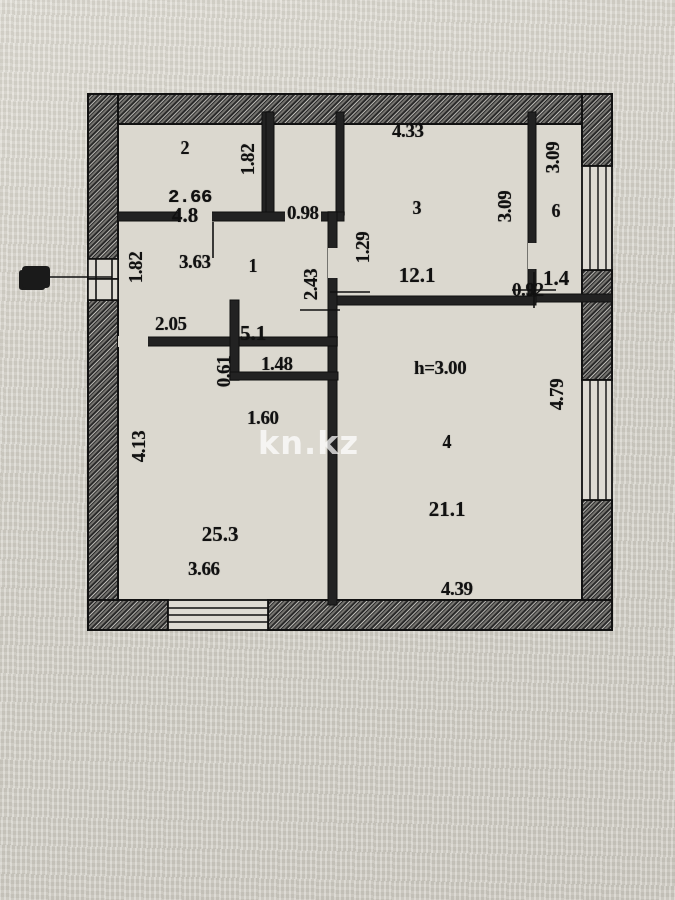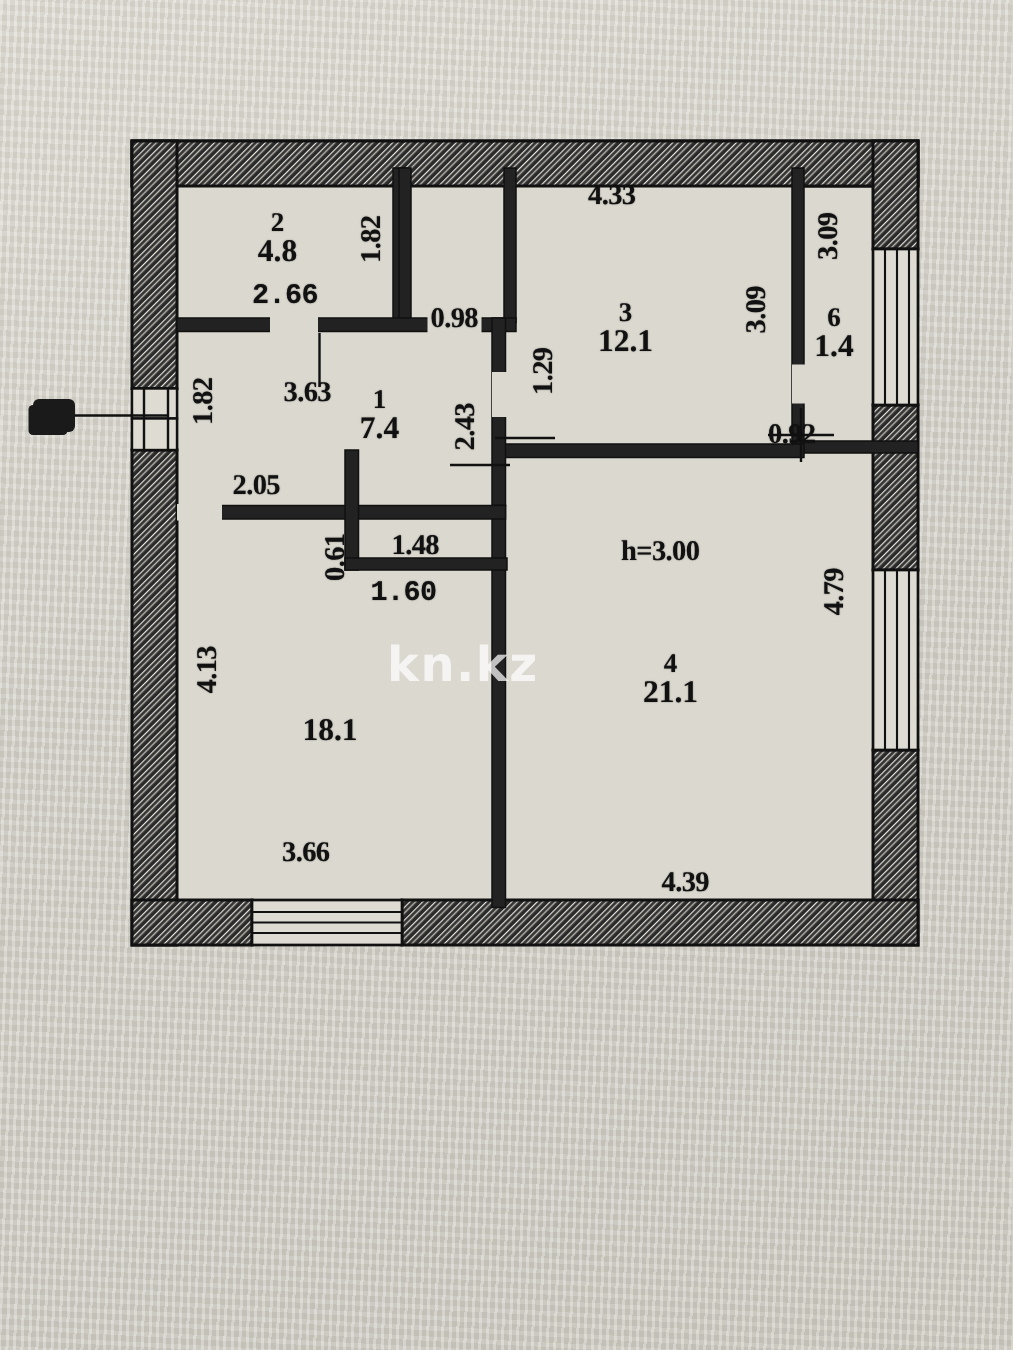--- a/index.html
+++ b/index.html
@@ -33,7 +33,7 @@
   .dim{font-size:19px;}
   .roombox{position:absolute;text-align:center;color:#111;}
   .roombox .n{font-size:18px;font-weight:bold;line-height:.95;text-shadow:0 0 1px rgba(0,0,0,.5);}
-  .roombox .a{font-size:21px;font-weight:bold;line-height:1;text-shadow:0 0 1px rgba(0,0,0,.5);}
+  .roombox .a{font-size:21px;font-weight:bold;line-height:1;text-shadow:0 0 1px rgba(0,0,0,.5);margin-top:48px;}
   .rot90{transform:rotate(-90deg);}
   
   #wm{

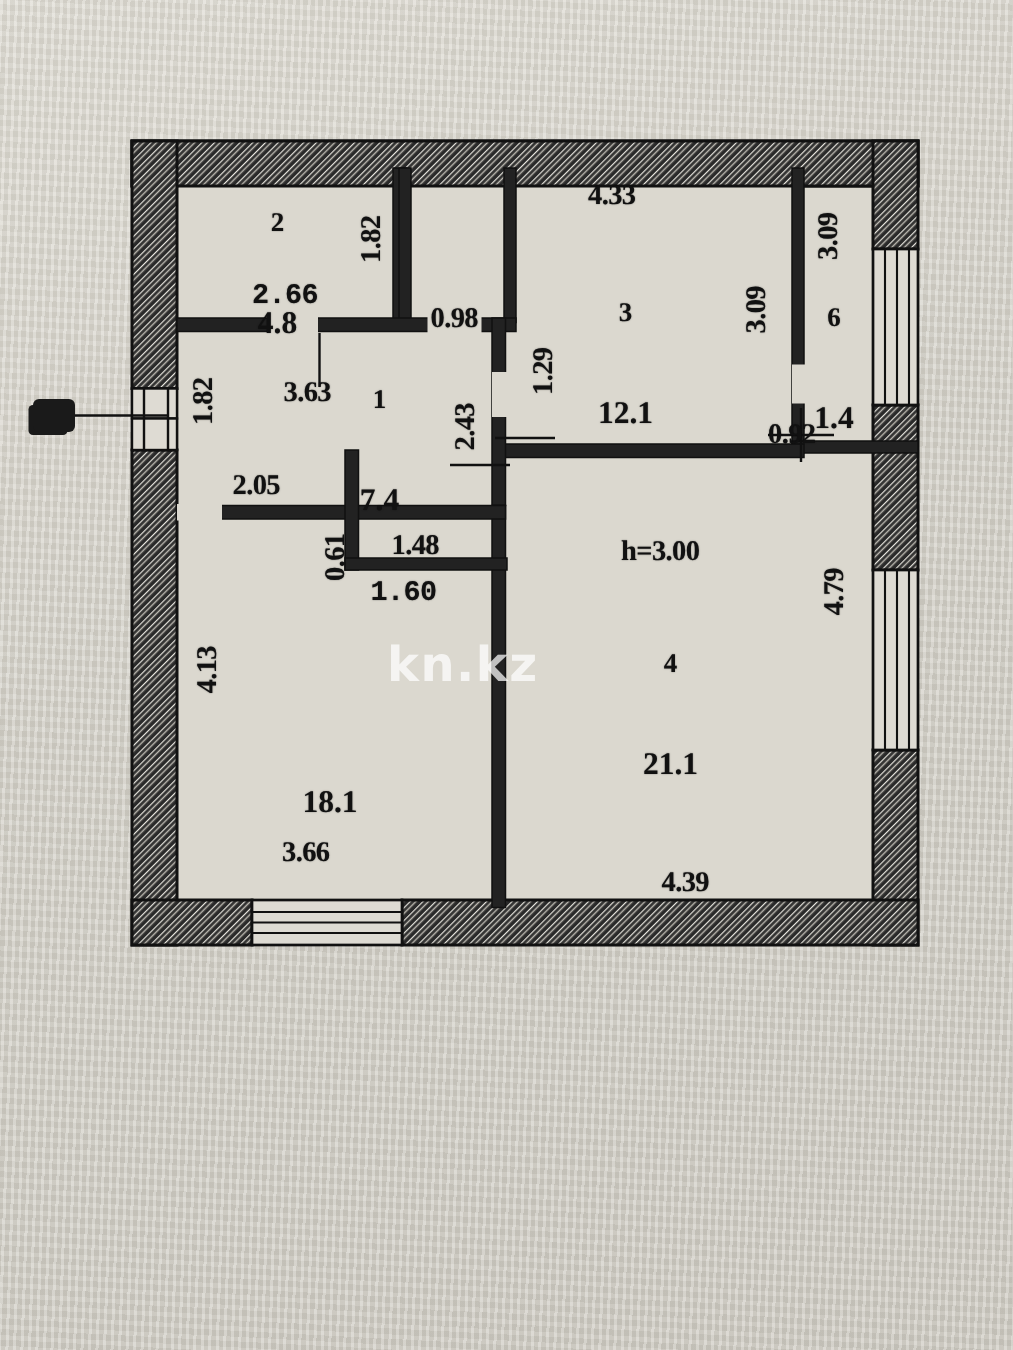--- a/index.html
+++ b/index.html
@@ -205,7 +205,7 @@
 <div class="lbl dim rot90" style="left:489px;top:197px;">3.09</div>
 <div class="lbl dim rot90" style="left:537px;top:148px;">3.09</div>
 <div class="lbl dim" style="left:512px;top:280px;">0.92</div>
-<div class="lbl dim" style="left:189px;top:252px;">3.63</div>
+<div class="lbl dim" style="left:179px;top:252px;">3.63</div>
 <div class="lbl dim rot90" style="left:120px;top:258px;">1.82</div>
 <div class="lbl dim" style="left:155px;top:314px;">2.05</div>
 <div class="lbl dim rot90" style="left:295px;top:275px;">2.43</div>

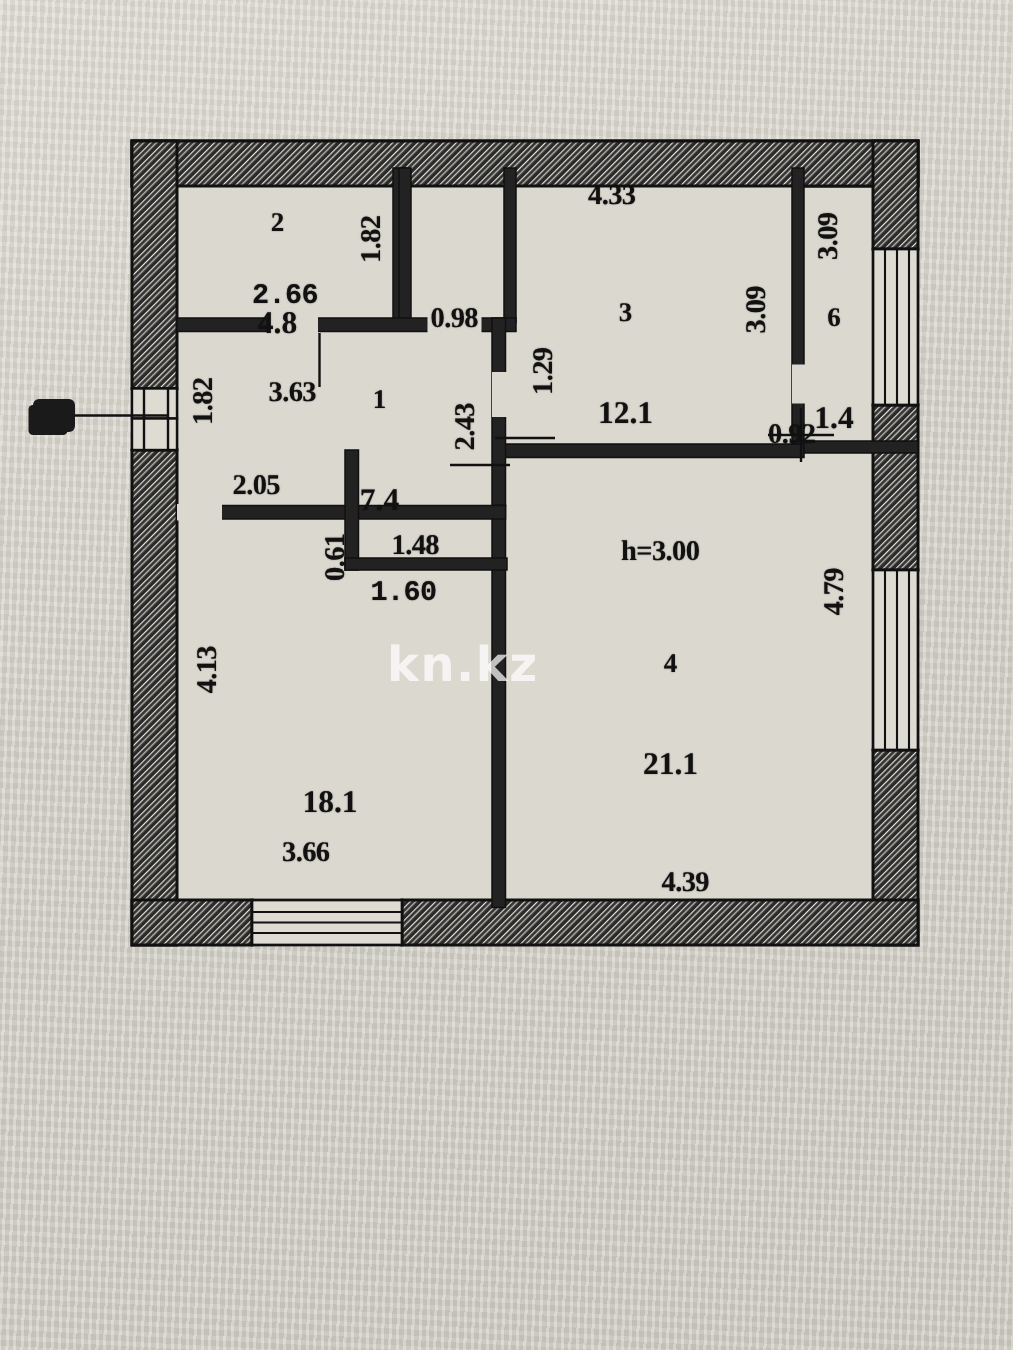--- a/index.html
+++ b/index.html
@@ -186,7 +186,7 @@
 
 <div class="roombox" style="left:225px;top:258px;width:56px;">
   <div class="n">1</div>
-  <div class="a">7.4</div>
+  <div class="a">5.1</div>
 </div>
 
 <div class="roombox" style="left:180px;top:476px;width:80px;">

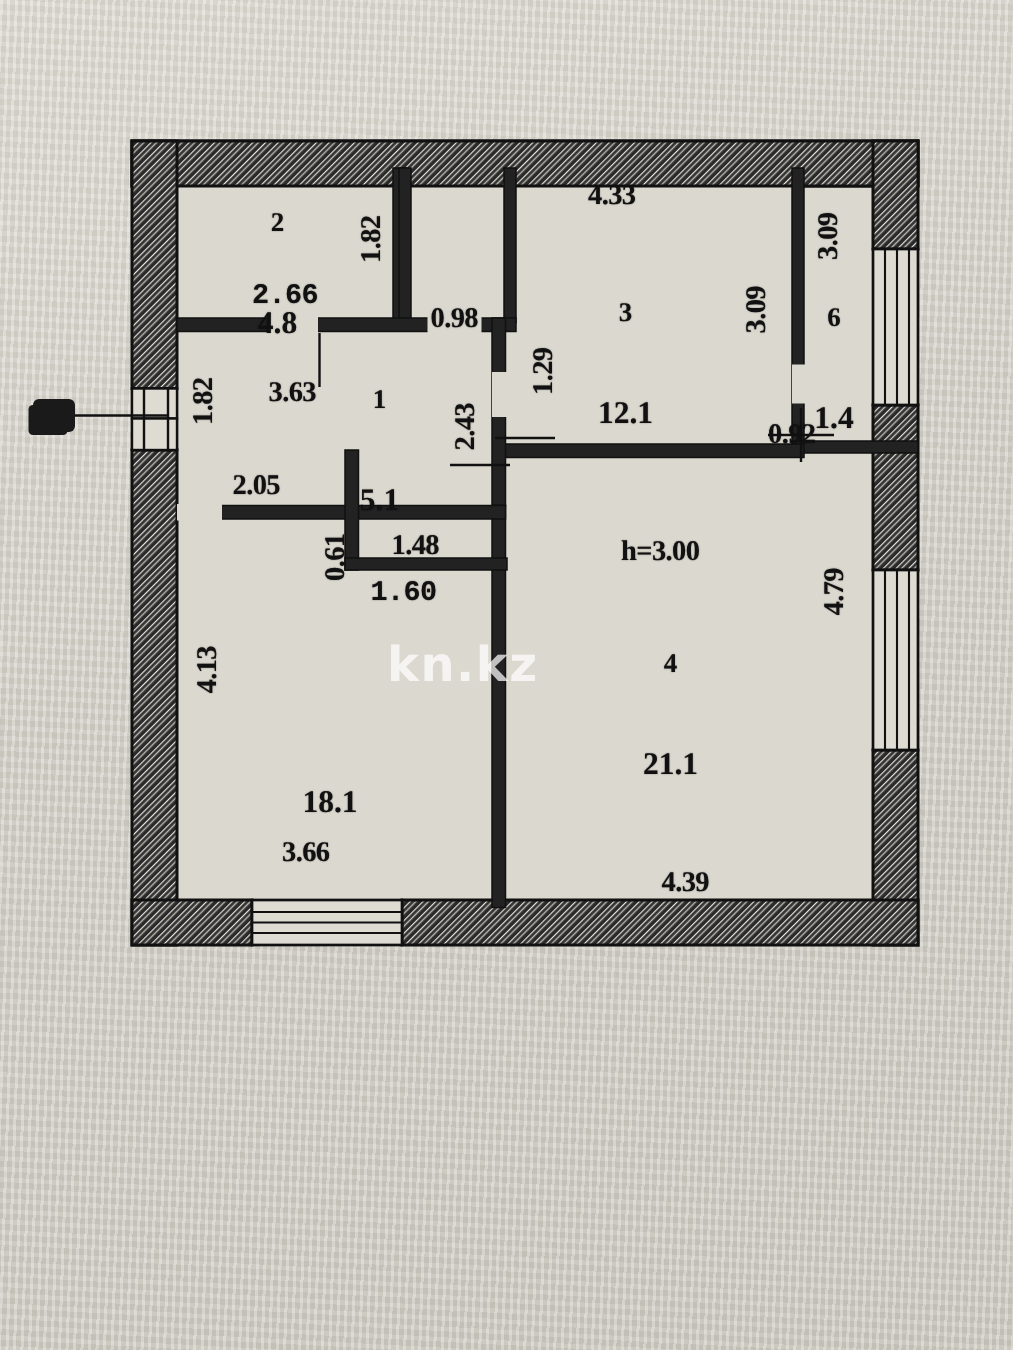--- a/index.html
+++ b/index.html
@@ -212,7 +212,7 @@
 <div class="lbl dim rot90" style="left:347px;top:238px;">1.29</div>
 <div class="lbl dim rot90" style="left:208px;top:362px;">0.61</div>
 <div class="lbl dim" style="left:261px;top:354px;text-align:center;">1.48</div>
-<div class="lbl dim" style="left:247px;top:386px;font-family:Liberation Mono, monospace;">1.60</div>
+<div class="lbl dim" style="left:247px;top:408px;">1.60</div>
 <div class="lbl dim rot90" style="left:123px;top:437px;">4.13</div>
 <div class="lbl dim" style="left:188px;top:559px;">3.66</div>
 <div class="lbl dim rot90" style="left:541px;top:385px;">4.79</div>

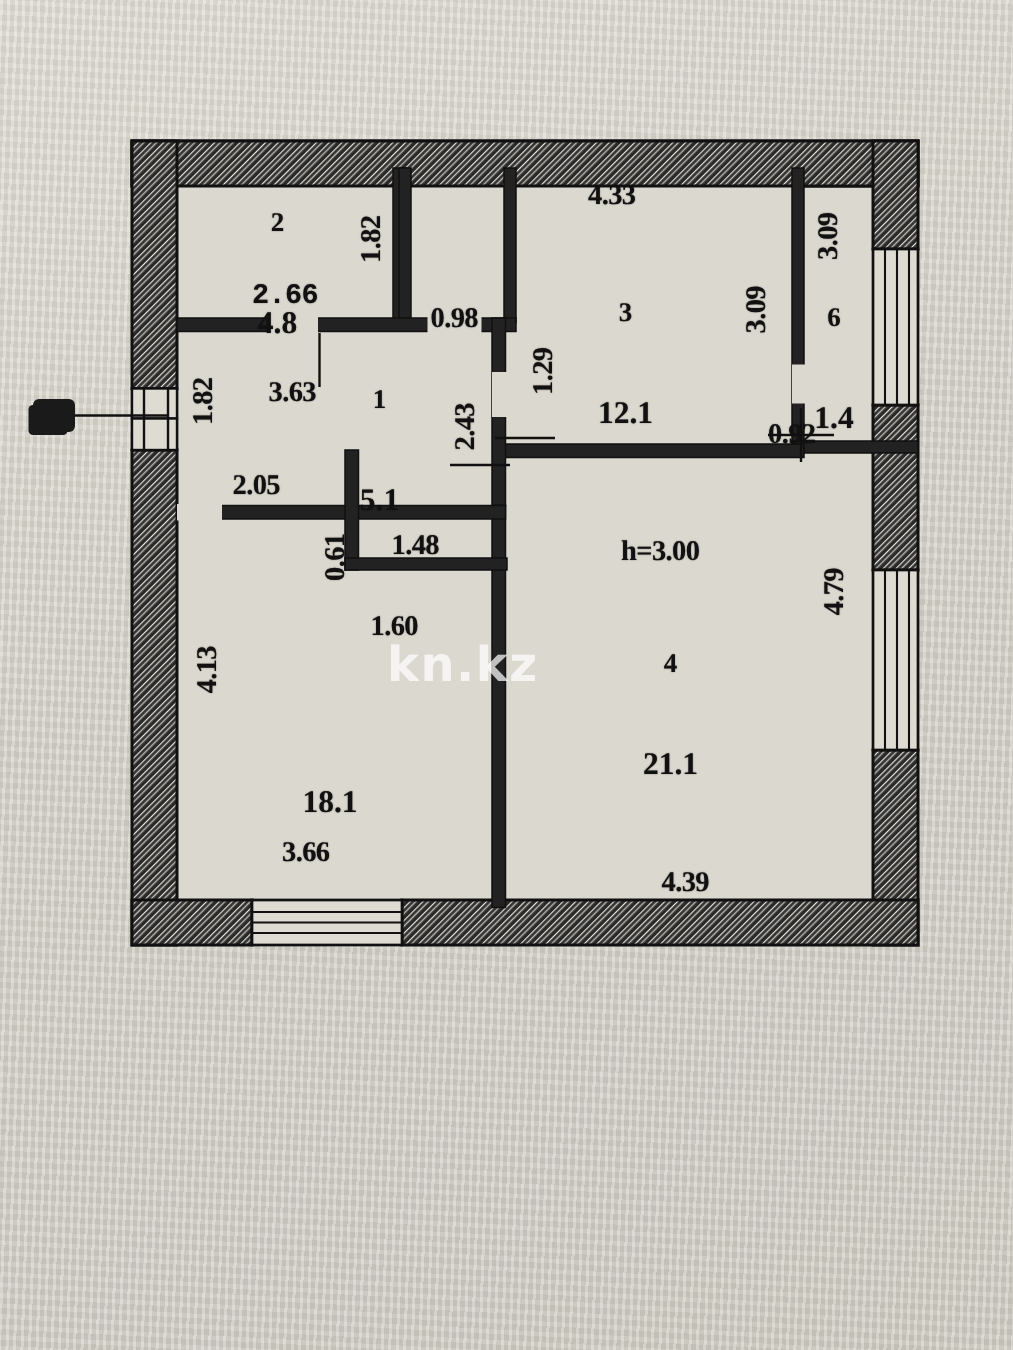--- a/index.html
+++ b/index.html
@@ -190,7 +190,7 @@
 </div>
 
 <div class="roombox" style="left:180px;top:476px;width:80px;">
-  <div class="a">18.1</div>
+  <div class="a">25.3</div>
 </div>
 
 <div class="roombox" style="left:412px;top:434px;width:70px;">

